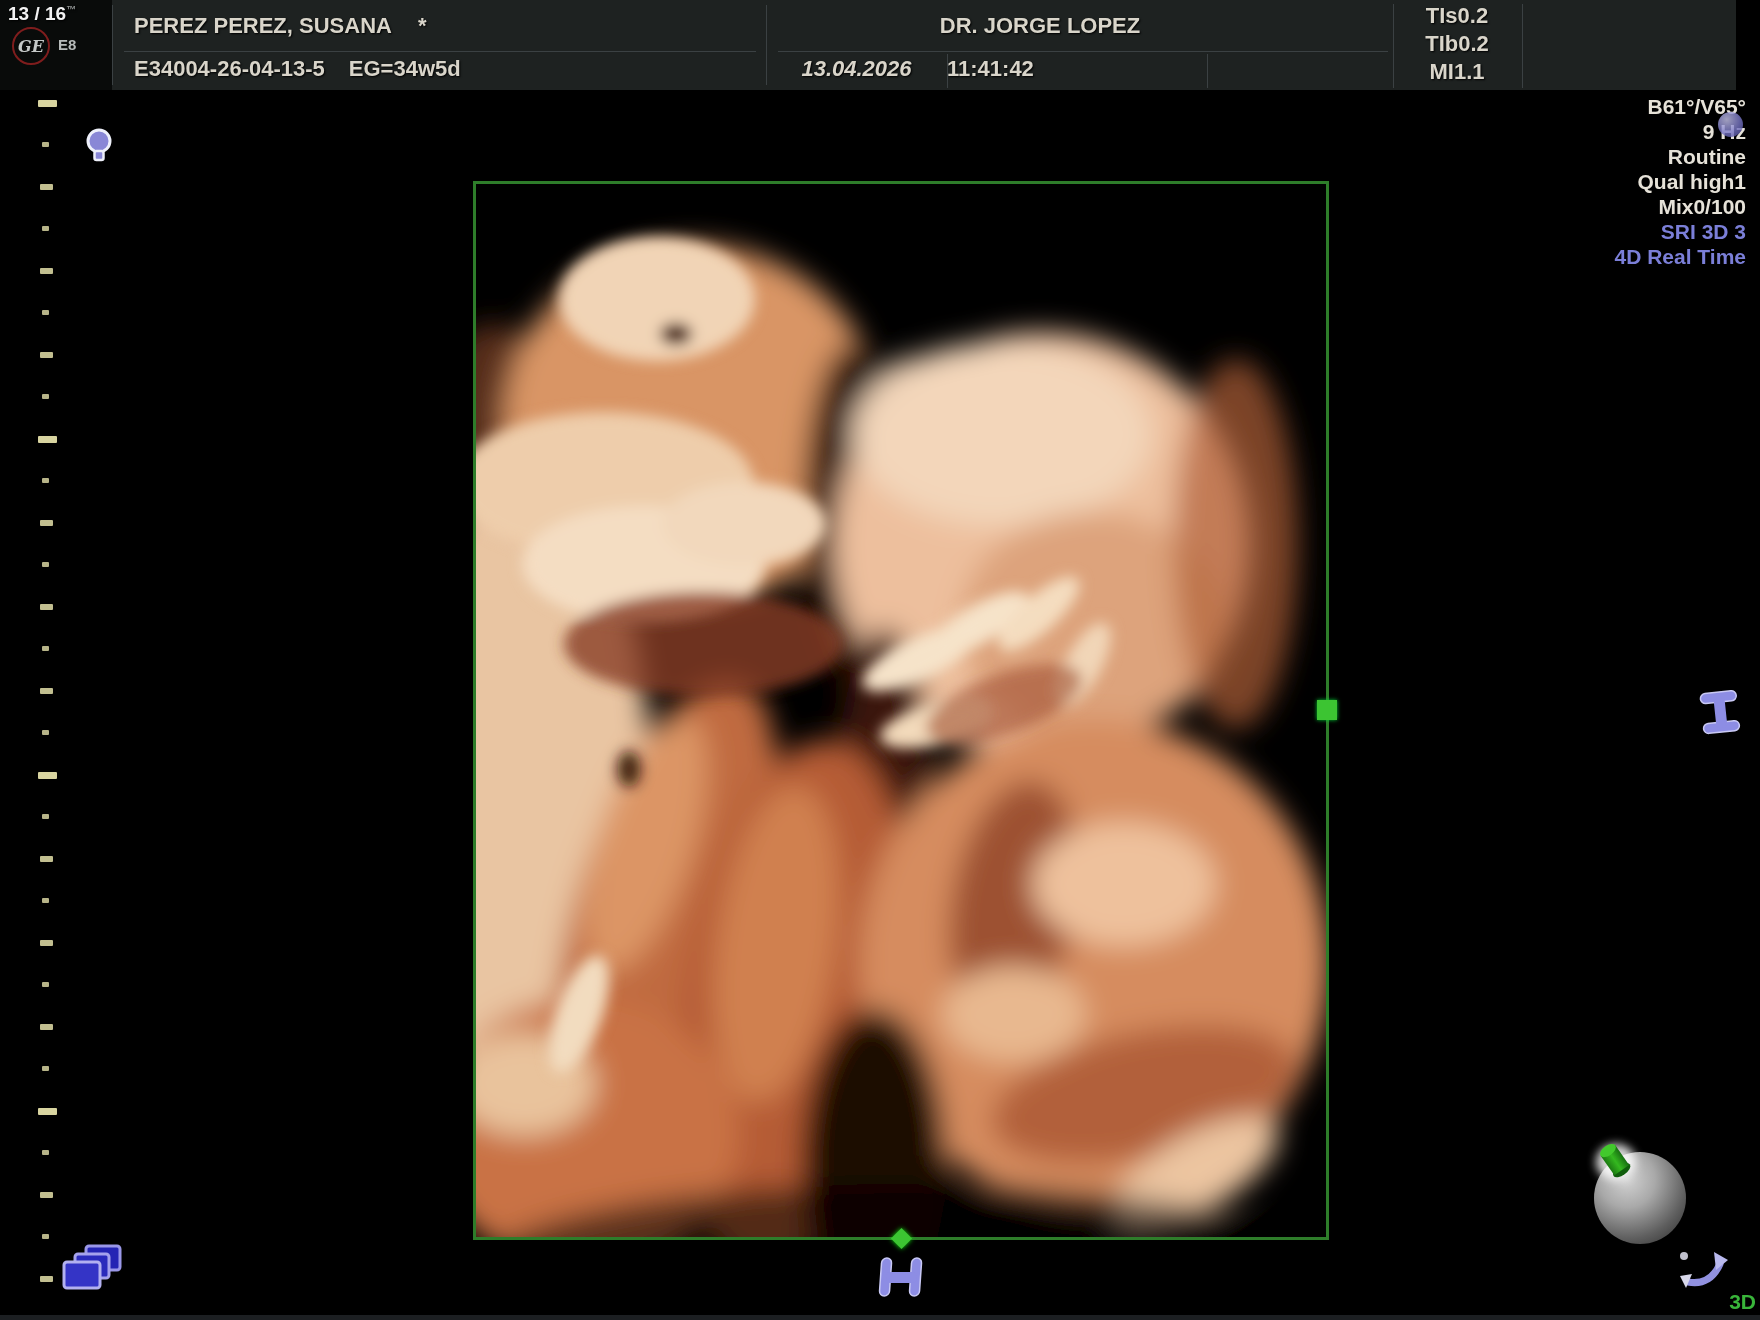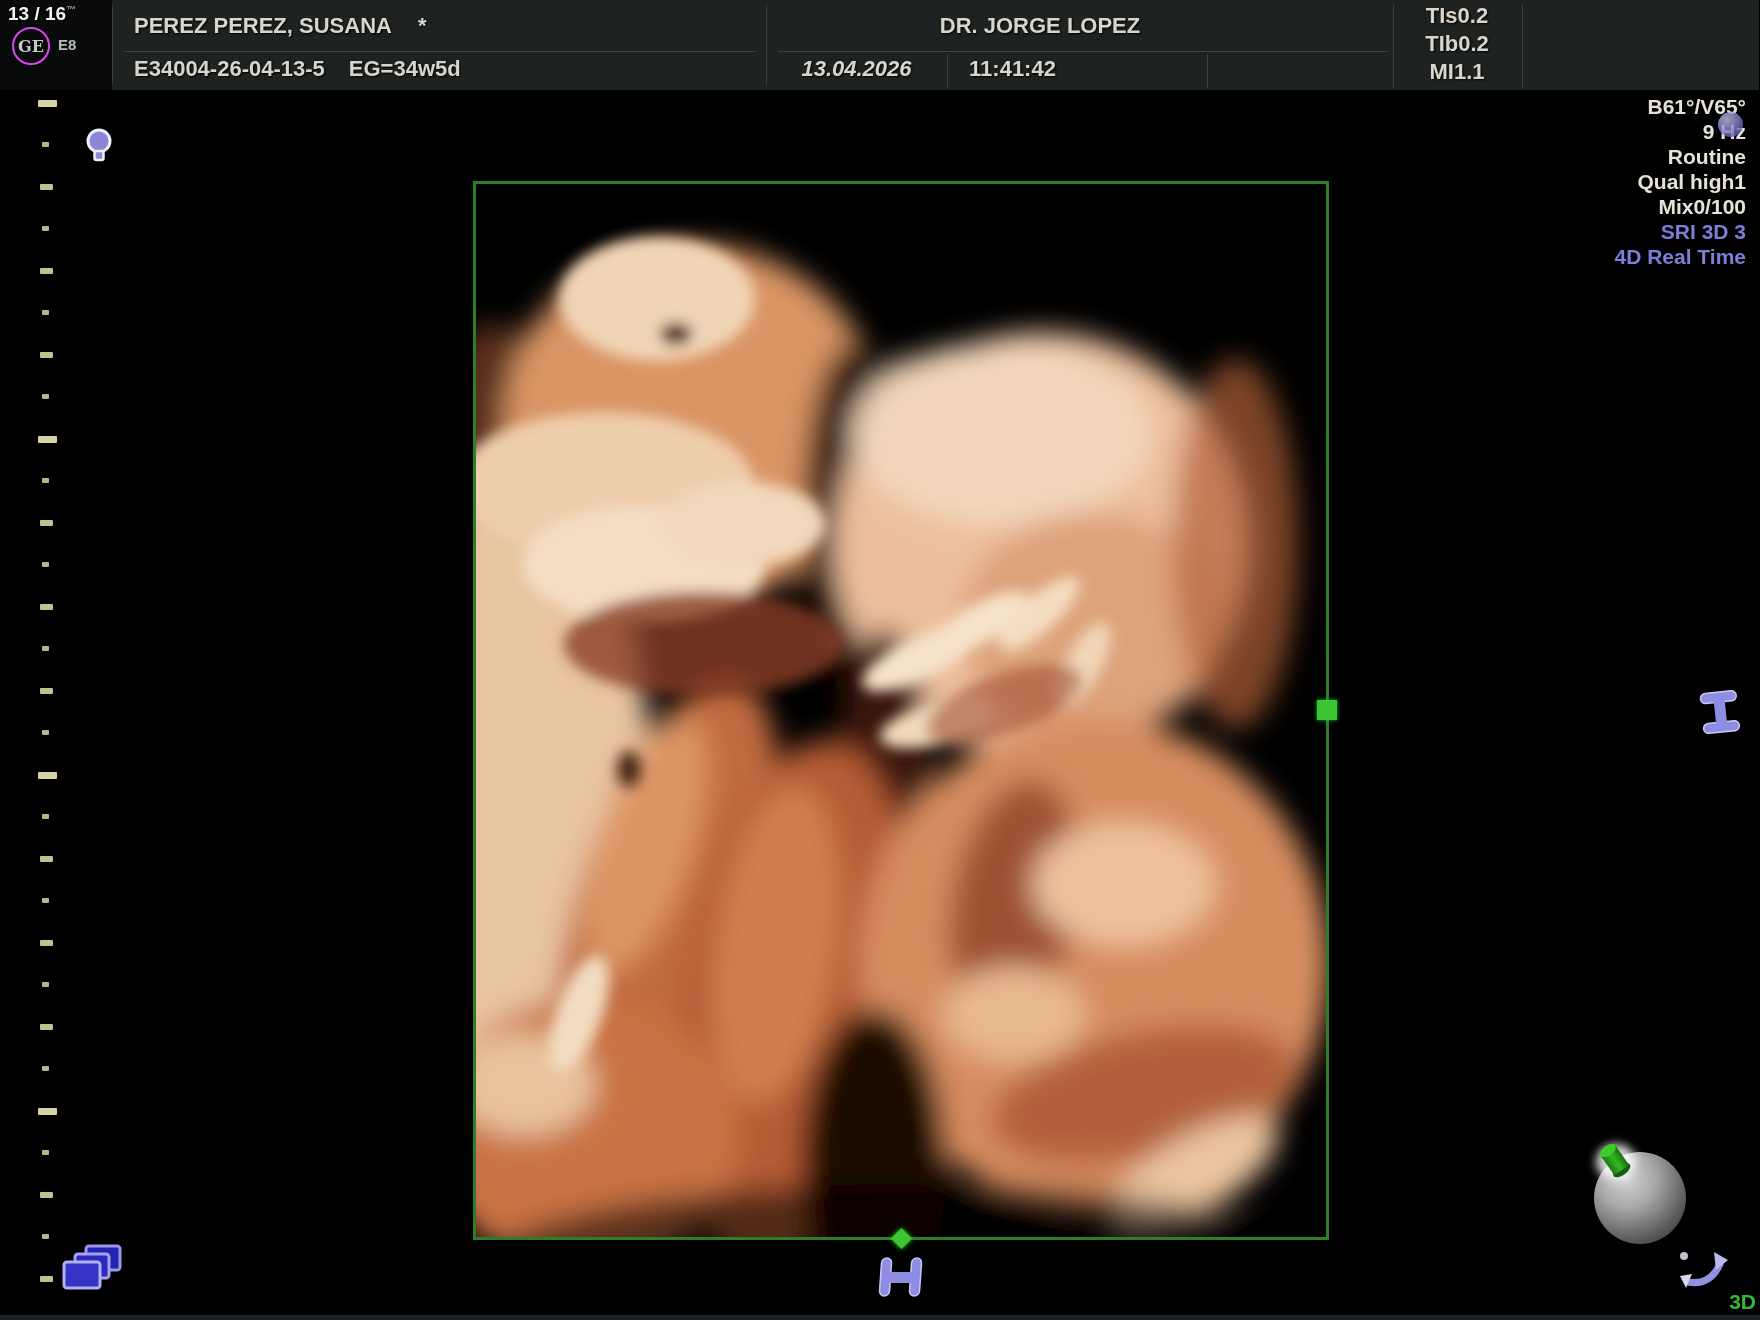--- a/index.html
+++ b/index.html
@@ -7,7 +7,7 @@
        font-family:"Liberation Sans",sans-serif;}
 
   
-  .topbar{position:absolute;left:0;top:0;width:1736px;height:90px;background:var(--bar-bg,#1e2221);padding-left:23px;}
+  .topbar{position:absolute;left:0;top:0;width:1736px;height:90px;background:var(--bar-bg,#1e2221);}
   .logo-cell{position:absolute;left:0;top:0;width:112px;height:90px;background:#090b0a;}
   .frame-counter{position:absolute;left:8px;top:3px;font-size:19px;font-weight:bold;color:#f2f2f2;
        text-shadow:1px 1px 2px #000;white-space:nowrap;}

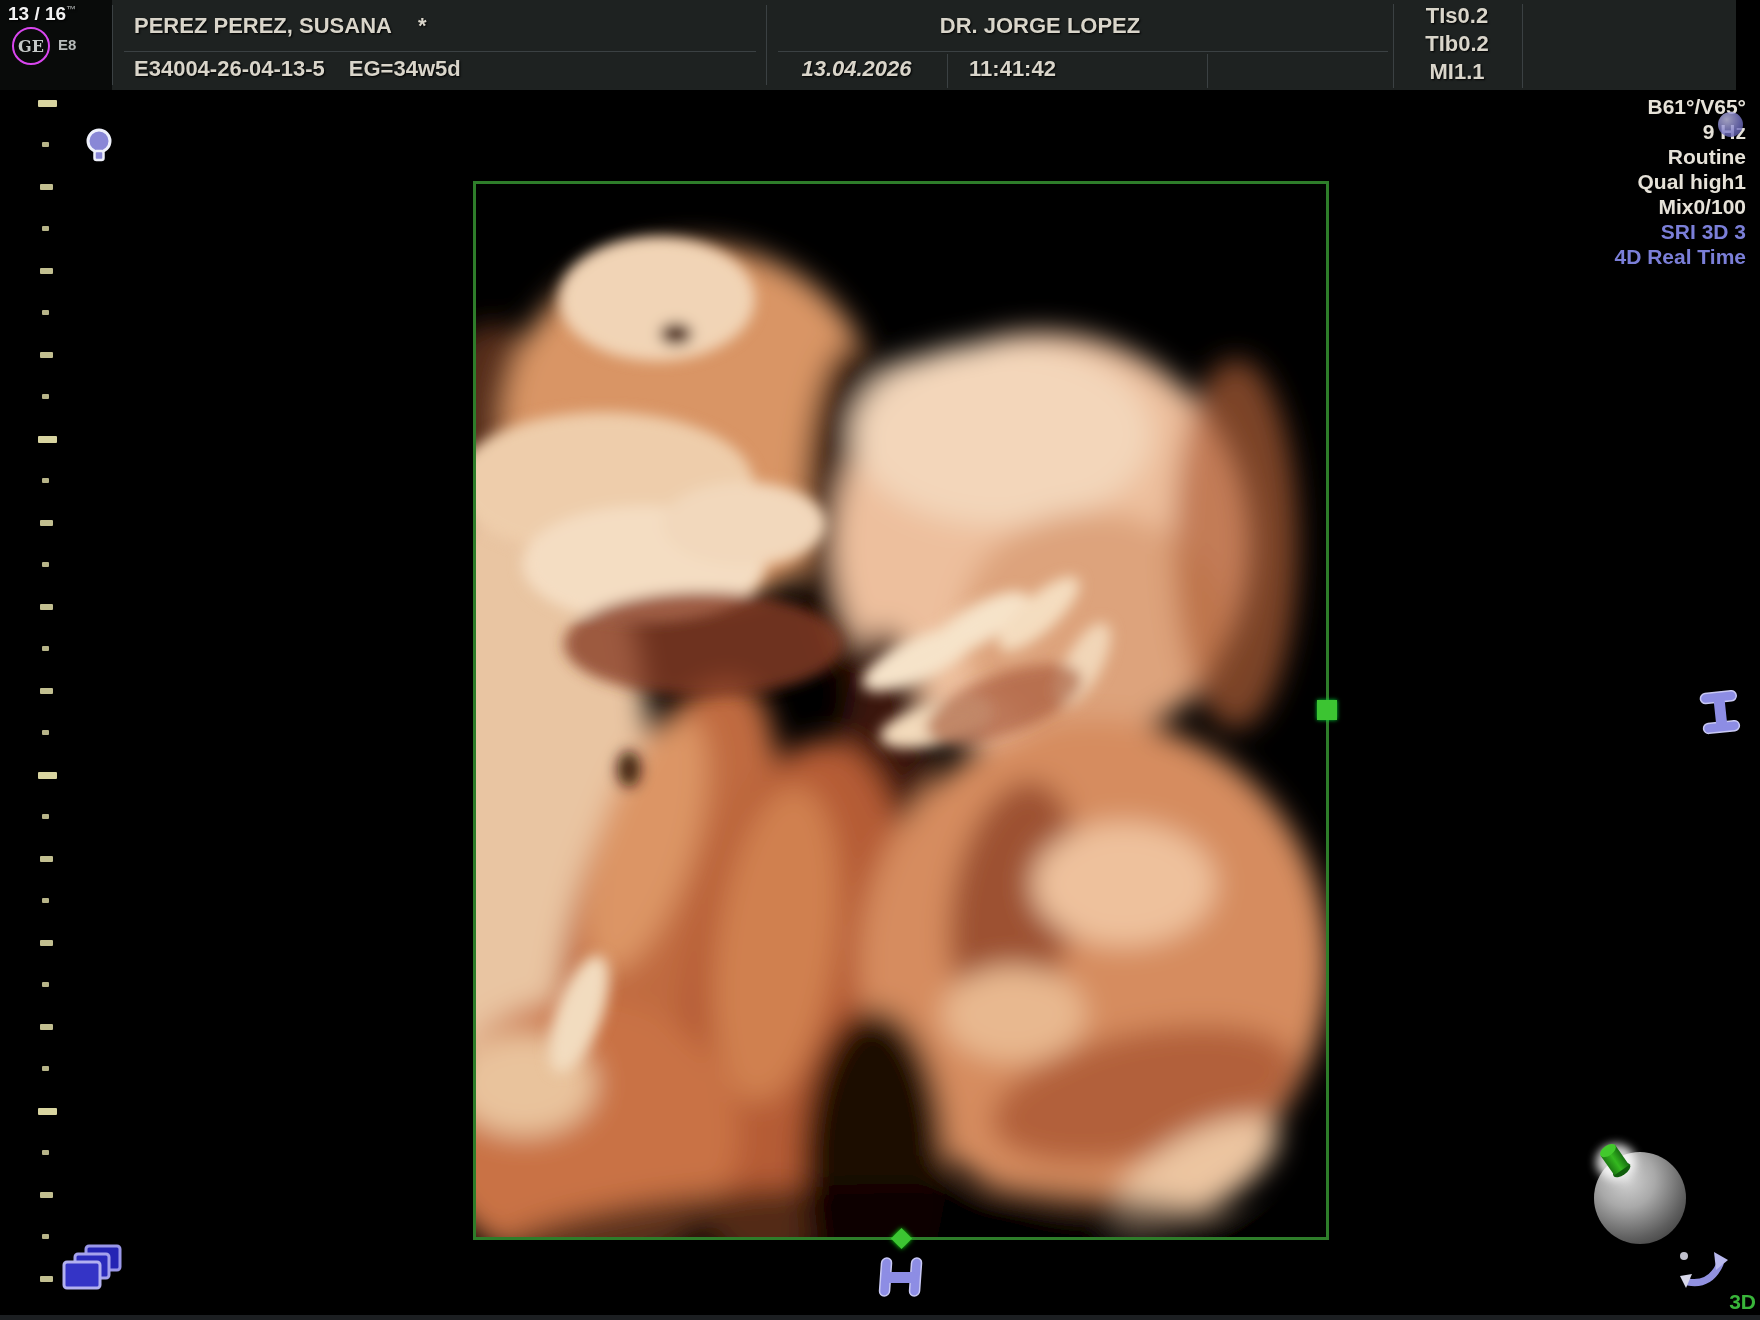--- a/index.html
+++ b/index.html
@@ -12,9 +12,9 @@
   .frame-counter{position:absolute;left:8px;top:3px;font-size:19px;font-weight:bold;color:#f2f2f2;
        text-shadow:1px 1px 2px #000;white-space:nowrap;}
   .tm{font-size:10px;color:#8f9392;vertical-align:super;}
-  .ge-logo{position:absolute;left:12px;top:27px;width:38px;height:38px;border:2px solid #d946ef;
+  .ge-logo{position:absolute;left:12px;top:27px;width:38px;height:38px;border:2px solid #7f1d1d;
        border-radius:50%;box-sizing:border-box;display:flex;align-items:center;justify-content:center;
-       color:#c4c8c7;font-family:"DejaVu Serif",serif;font-size:16px;font-weight:bold;}
+       color:#c4c8c7;font-family:"DejaVu Serif",serif;font-style:italic;font-size:16px;font-weight:bold;}
   .e8-label{position:absolute;left:58px;top:36px;font-size:15px;font-weight:bold;color:#b7bbba;}
 
   .bar-text{font-weight:bold;color:var(--text-light,#d9d5ca);text-shadow:1px 1px 2px #000;

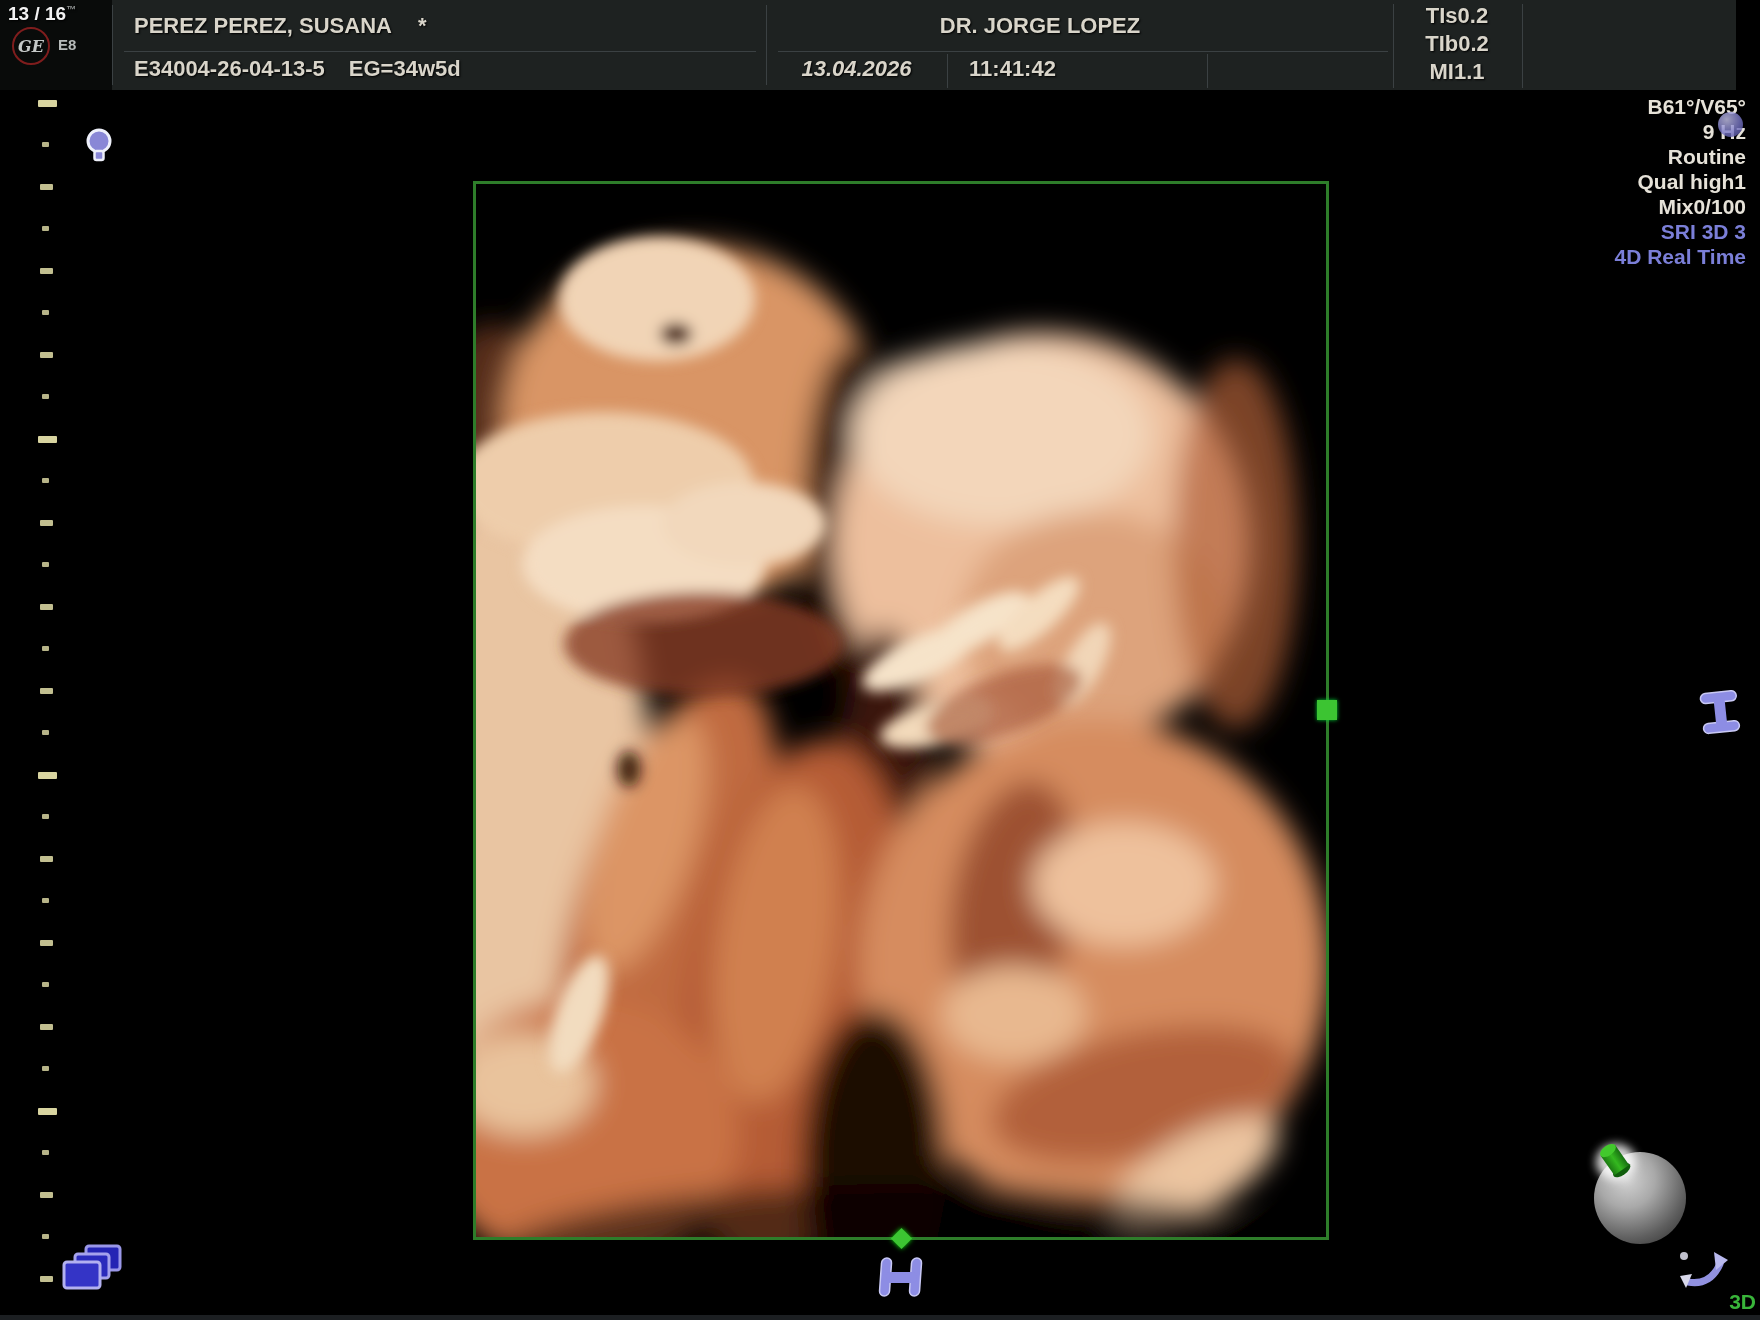--- a/index.html
+++ b/index.html
@@ -25,7 +25,7 @@
   .ga{margin-left:24px;}
   .doctor-cell{position:absolute;left:766px;top:13px;width:548px;text-align:center;}
   .date-cell{position:absolute;left:766px;top:56px;width:181px;text-align:center;font-style:italic;}
-  .time-cell{position:absolute;left:915px;top:56px;width:195px;text-align:center;}
+  .time-cell{position:absolute;left:947px;top:56px;width:195px;}
 
   .ti-cell{position:absolute;left:1398px;top:2px;width:118px;}
   .ti-row{display:flex;justify-content:center;height:28px;align-items:center;}

